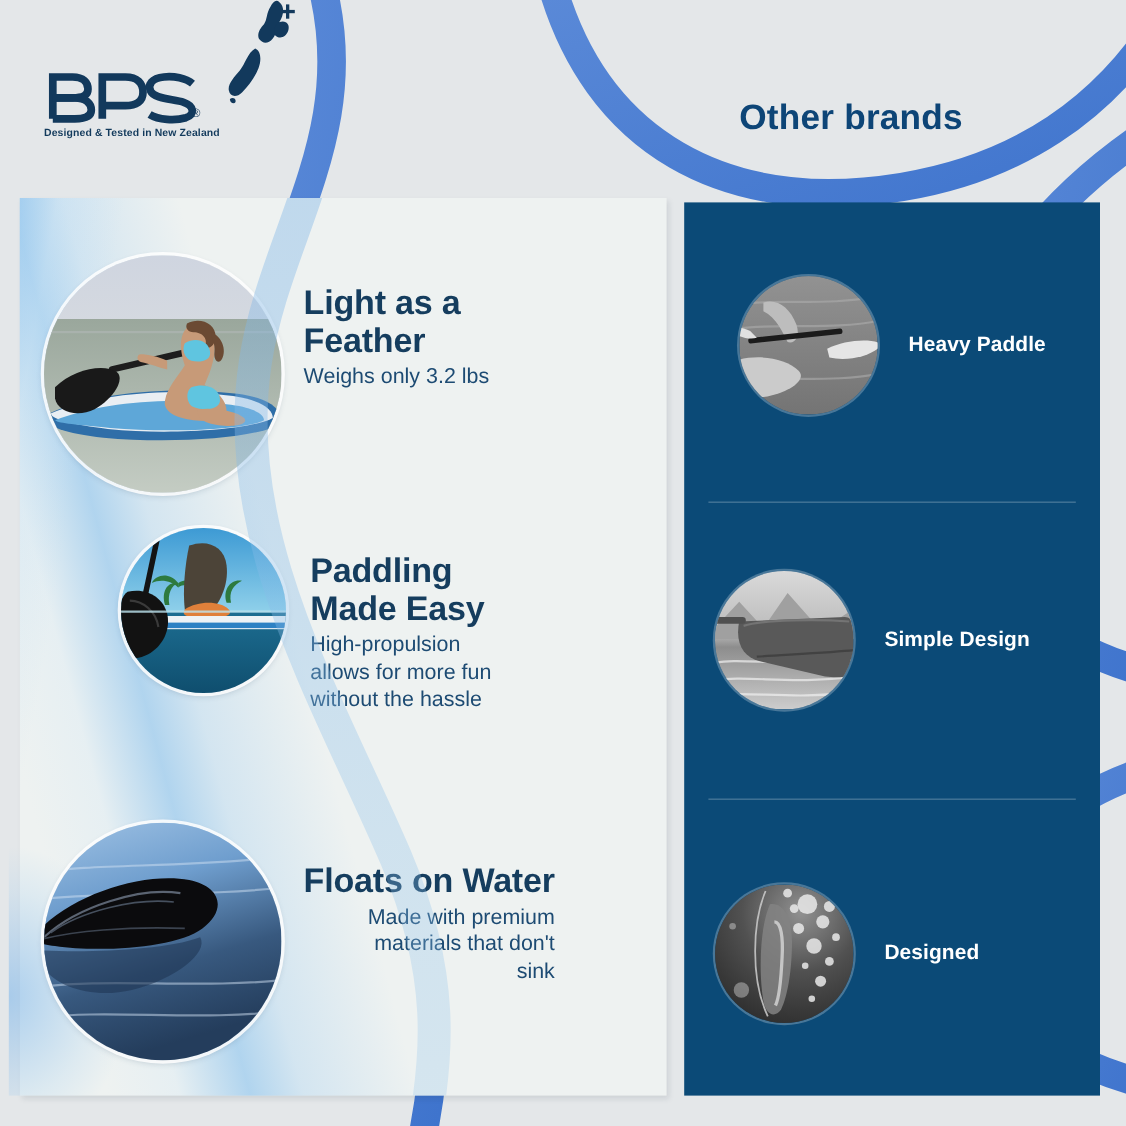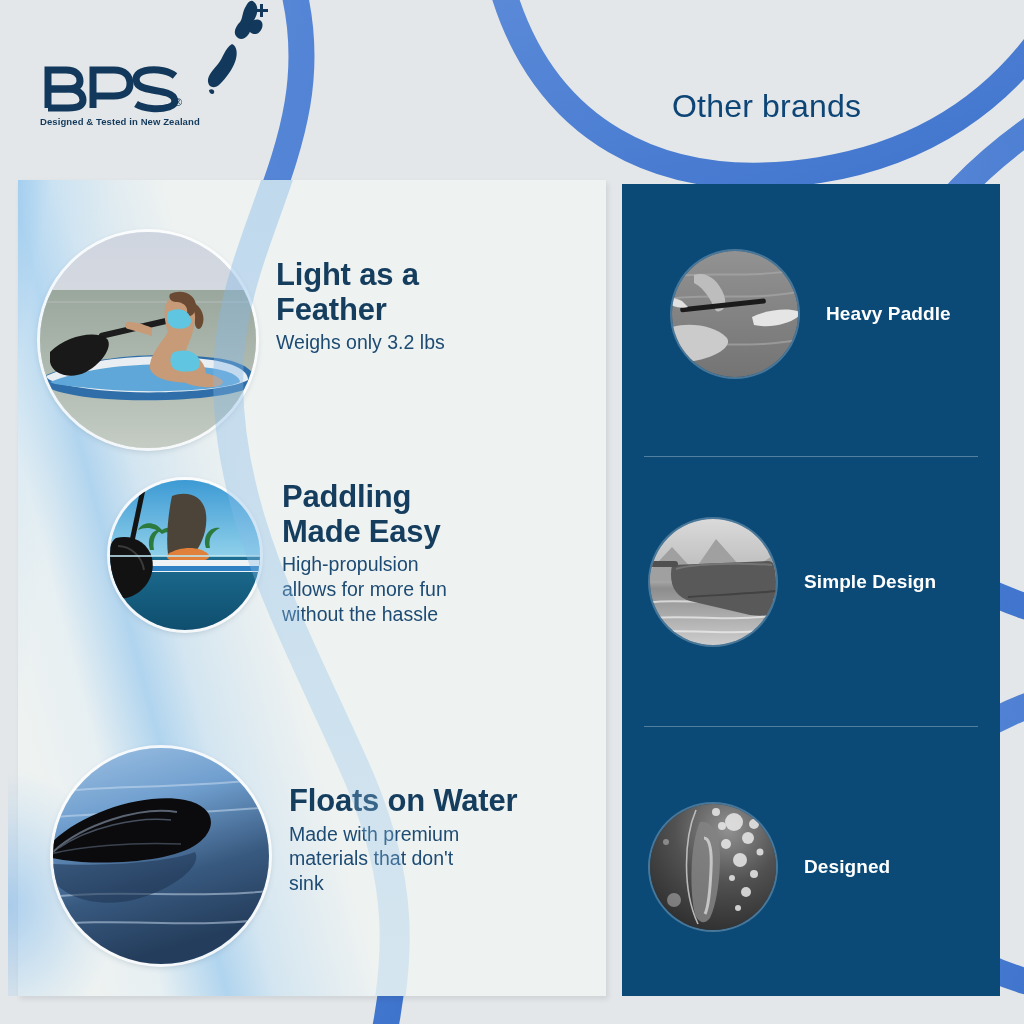--- a/index.html
+++ b/index.html
@@ -69,7 +69,7 @@
 
   .other-brands{
     position:absolute;left:672px;top:88px;z-index:8;
-    font-size:32px;font-weight:normal;color:#0d4577;letter-spacing:.2px;
+    font-size:32px;font-weight:bold;color:#0d4577;letter-spacing:.2px;
   }
 
   

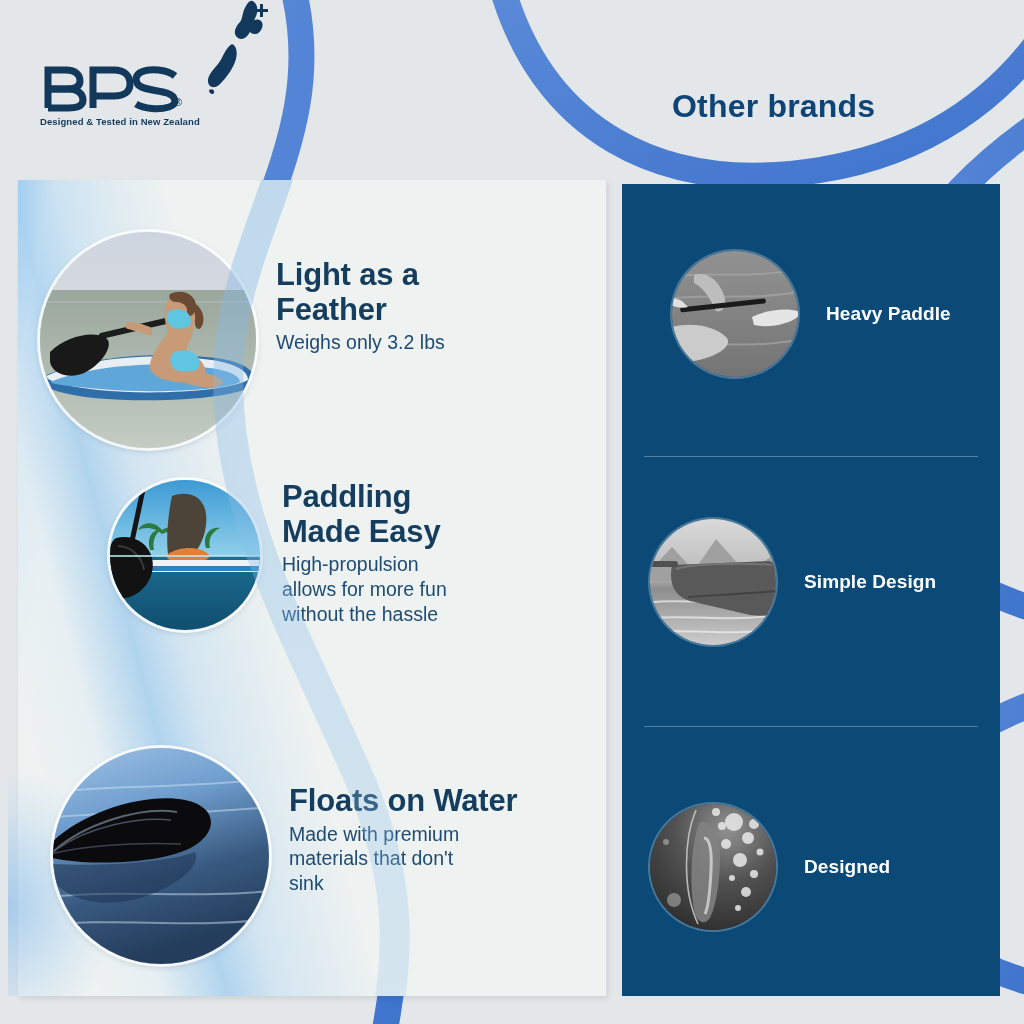--- a/index.html
+++ b/index.html
@@ -93,7 +93,7 @@
   .f1 .ftext{margin-top:26px;}
   .f2{left:110px;top:480px;}
   .f2 .circle{width:150px;height:150px;}
-  .f2 .ftext{margin-left:22px;}
+  .f2 .ftext{margin-top:22px;margin-left:22px;}
   .f3{left:53px;top:748px;}
   .f3 .circle{width:216px;height:216px;}
   .f3 .ftext{margin-top:36px;}

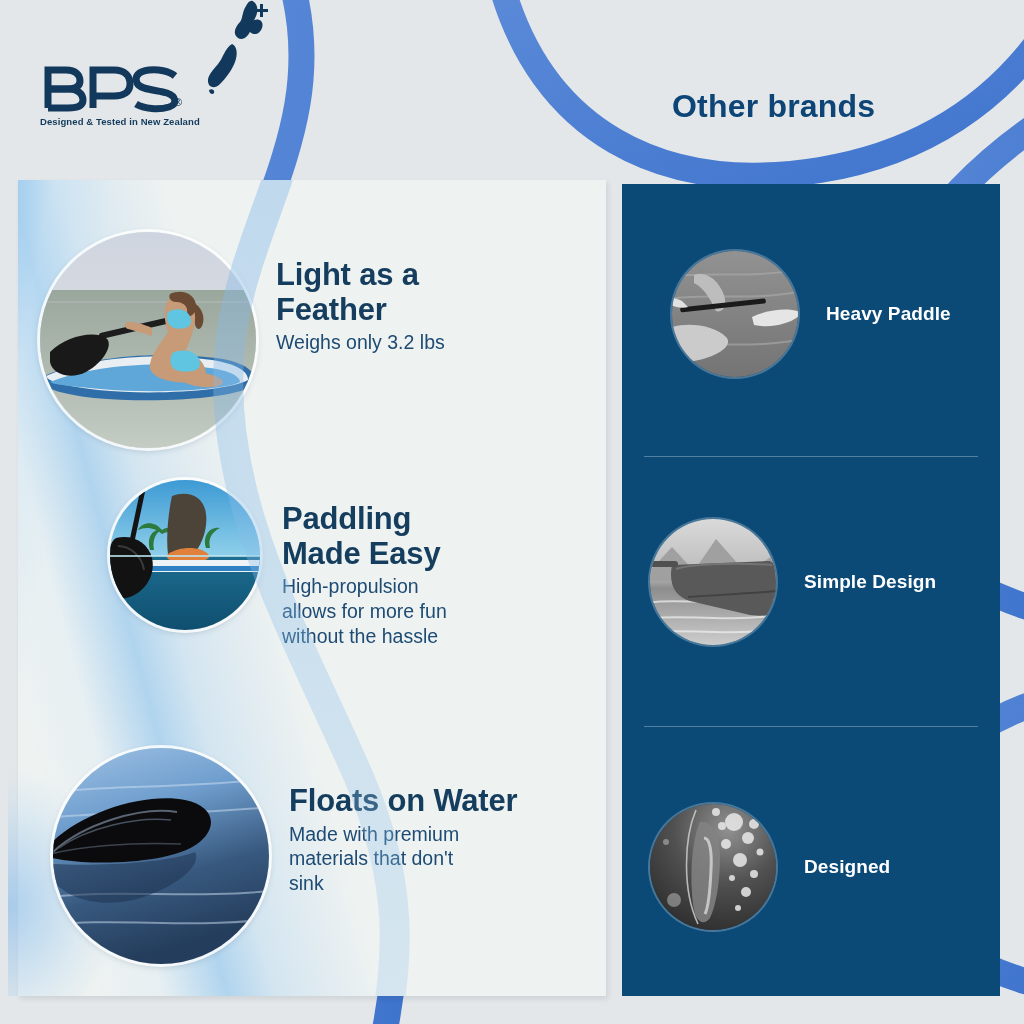--- a/index.html
+++ b/index.html
@@ -94,7 +94,7 @@
   .f2{left:110px;top:480px;}
   .f2 .circle{width:150px;height:150px;}
   .f2 .ftext{margin-top:22px;margin-left:22px;}
-  .f3{left:53px;top:748px;}
+  .f3{left:40px;top:748px;text-align:right;}
   .f3 .circle{width:216px;height:216px;}
   .f3 .ftext{margin-top:36px;}
 

